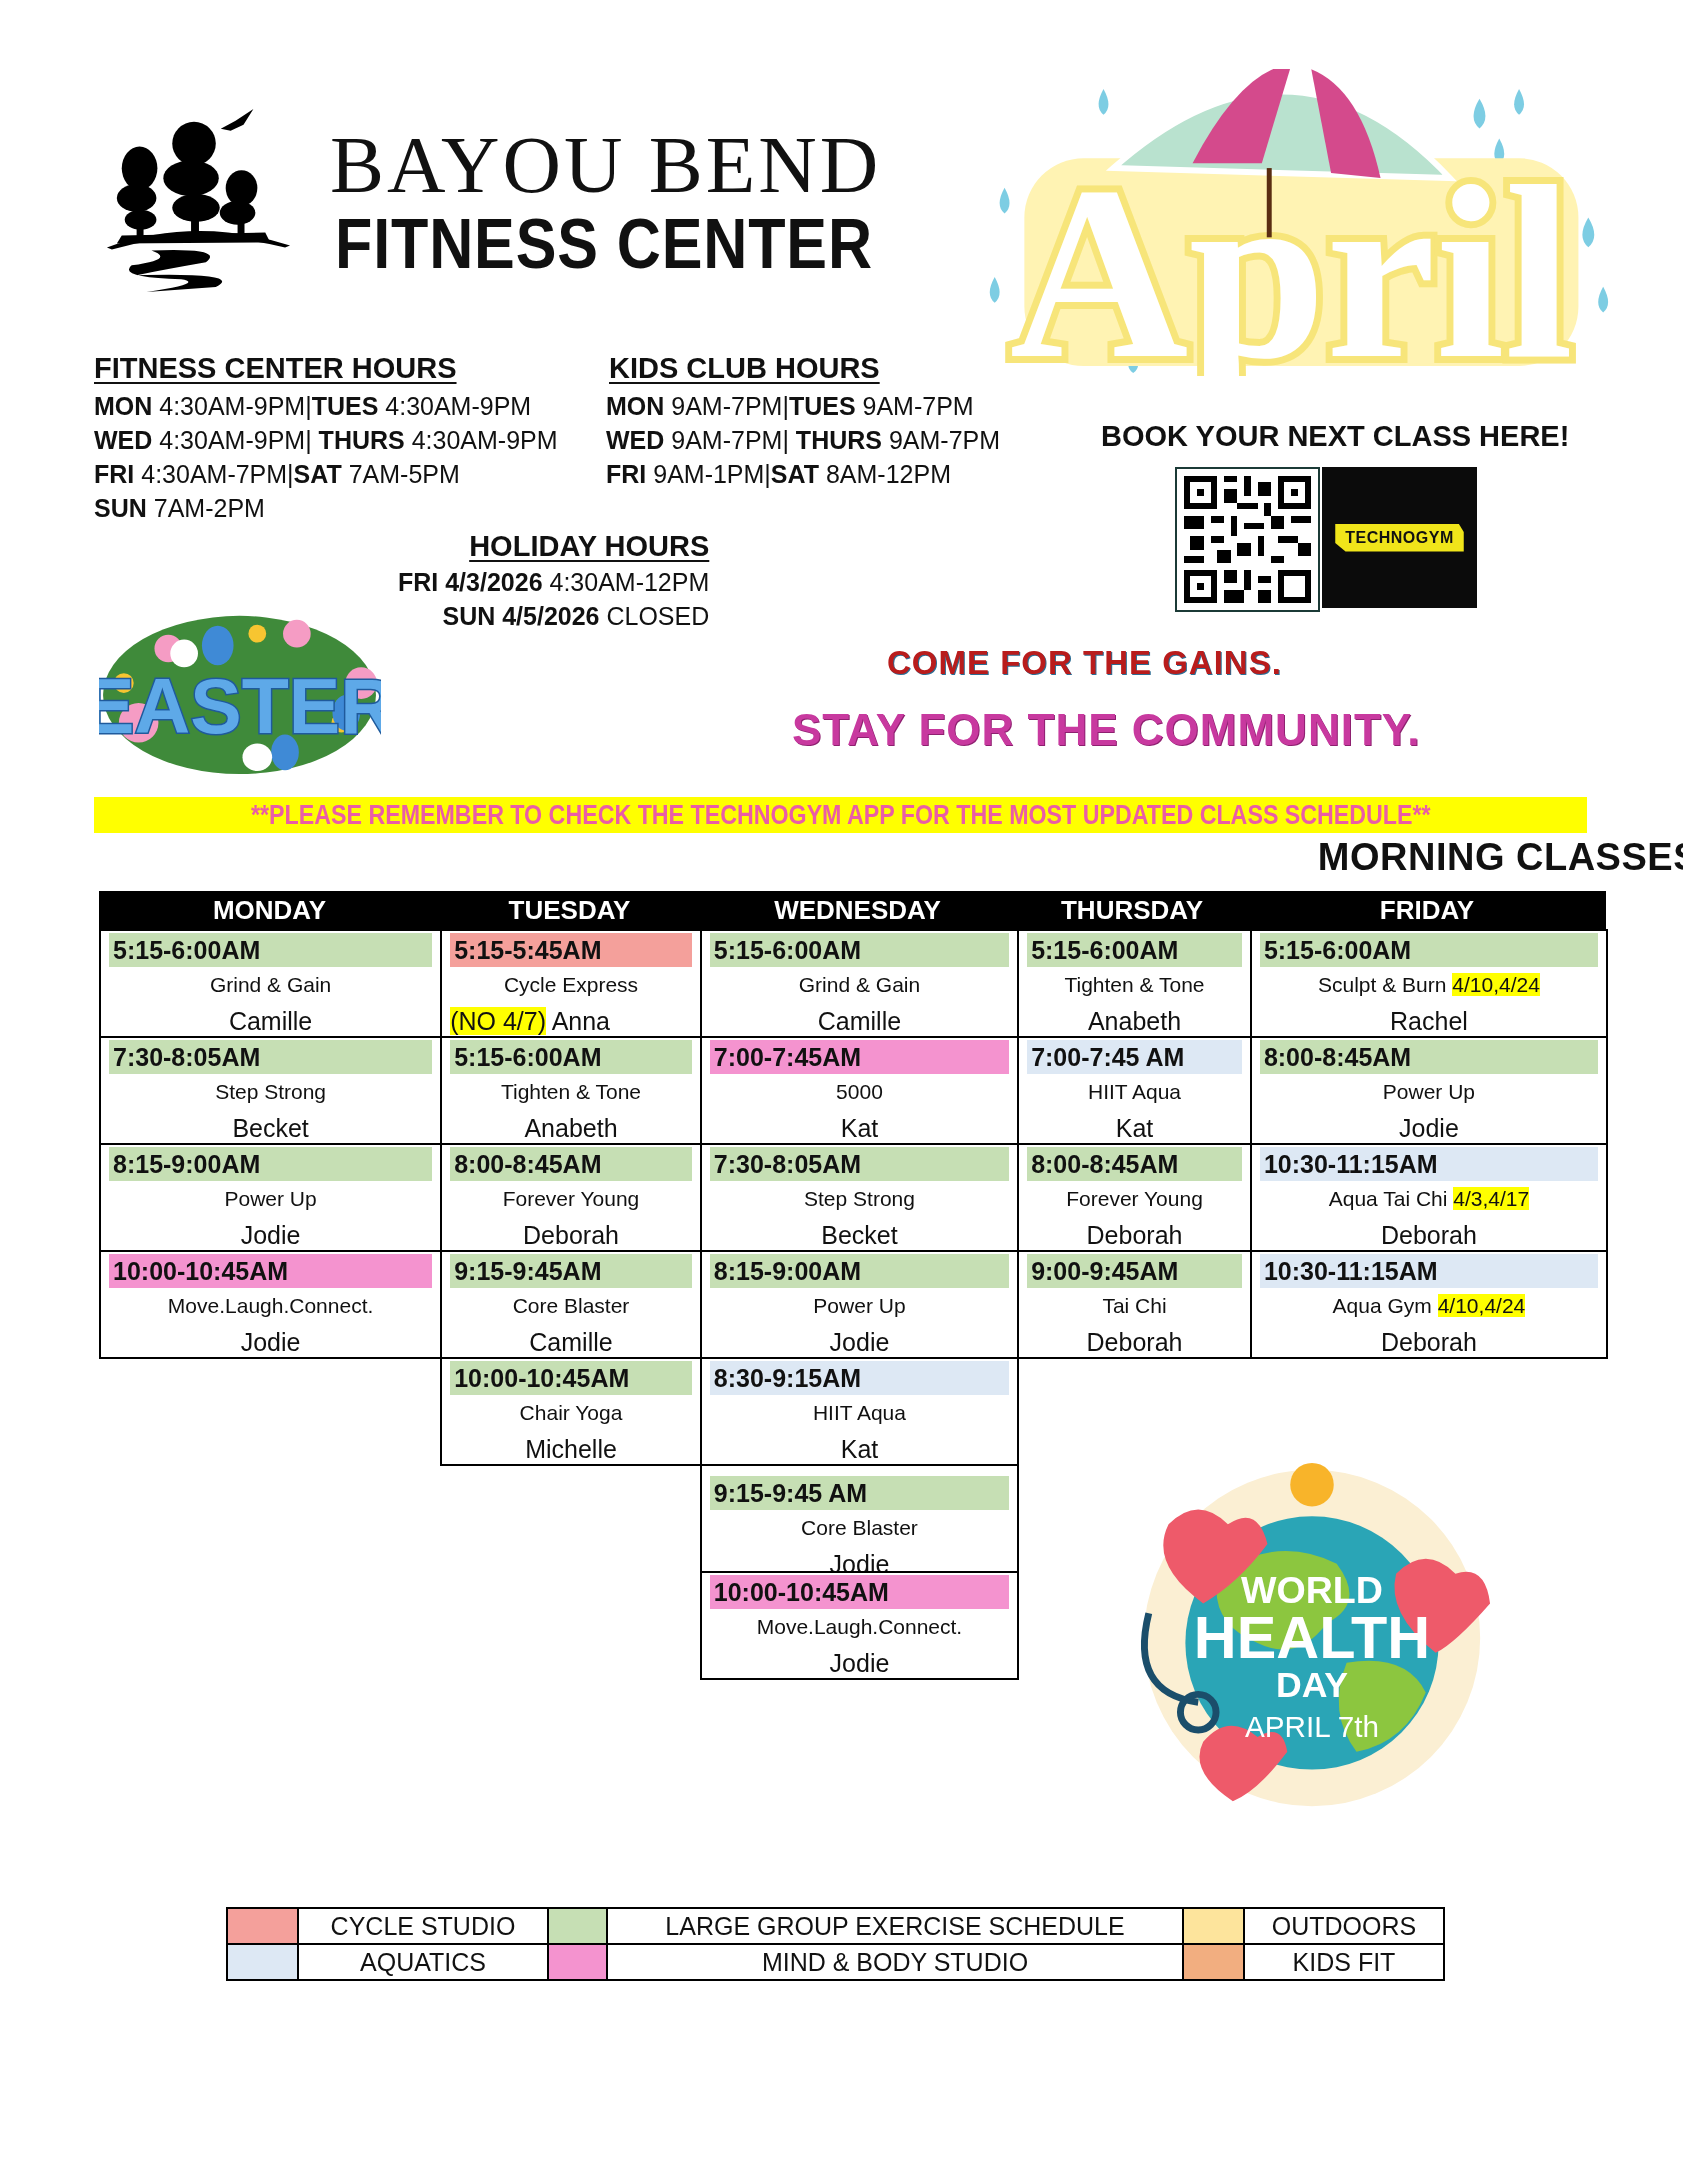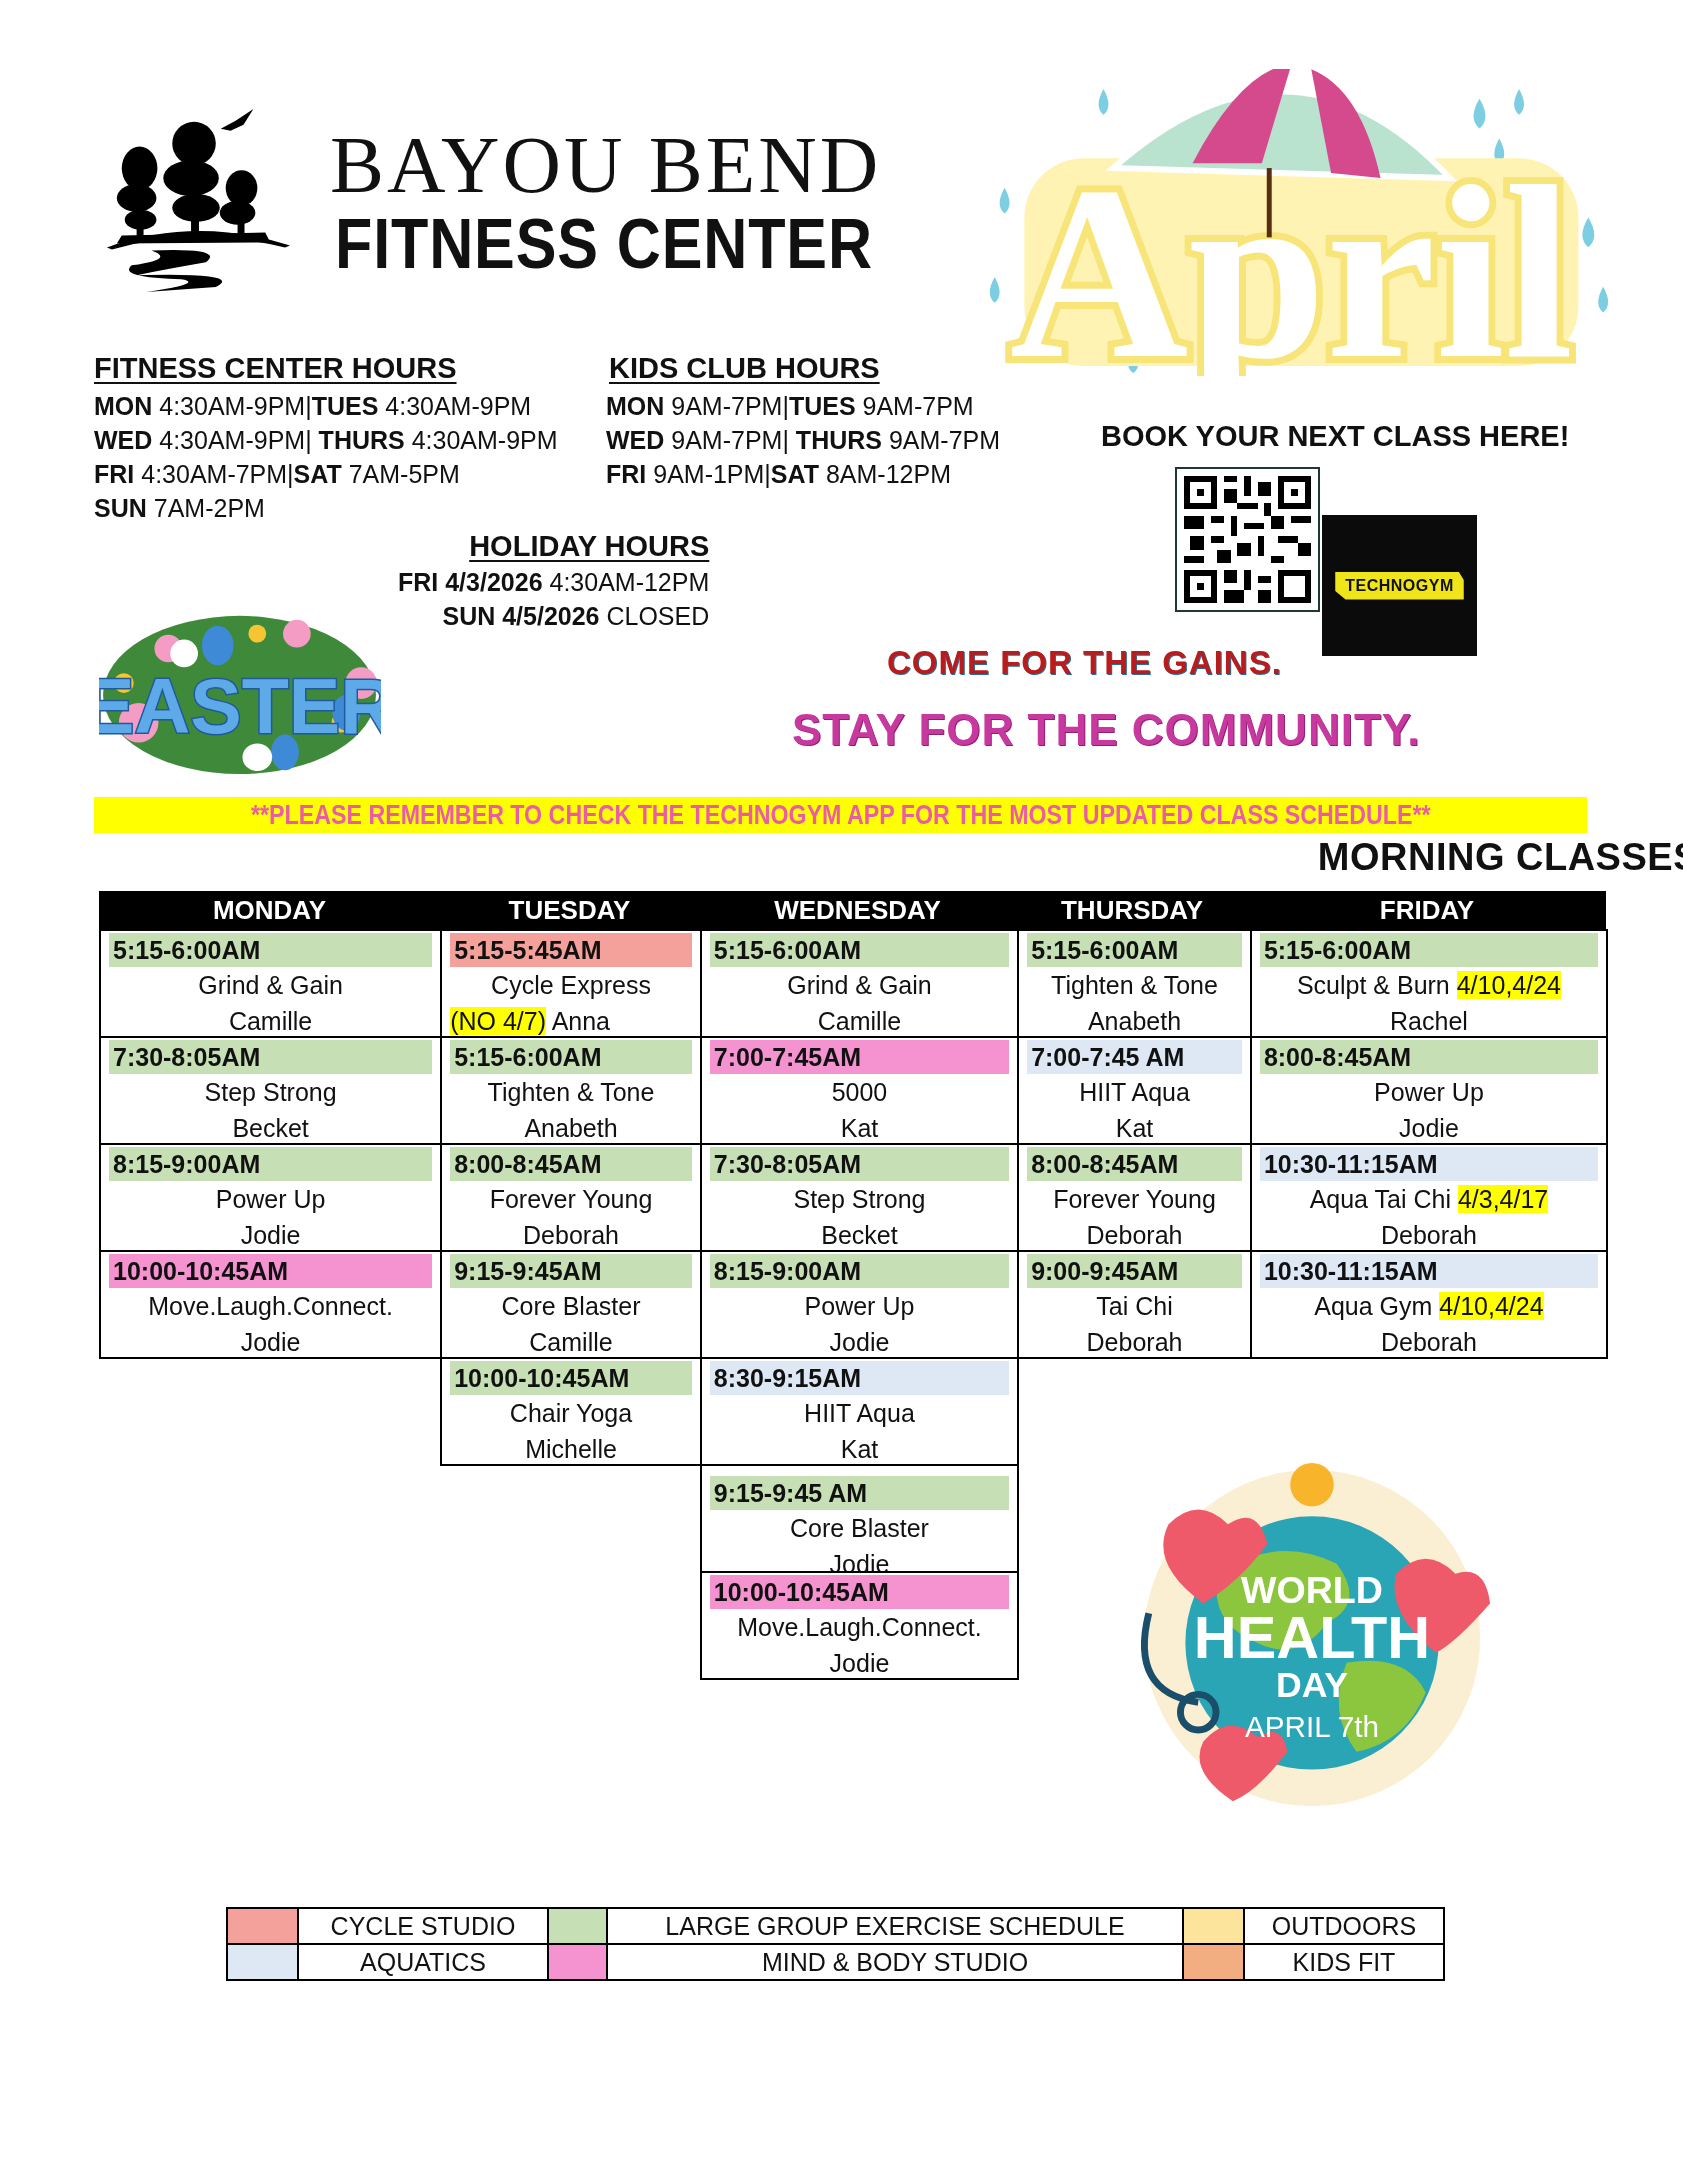--- a/index.html
+++ b/index.html
@@ -24,7 +24,7 @@
 
   #book-title { left:1101px; top:420px; font-weight:bold; font-size:29px; white-space:nowrap; }
   #qr { left:1175px; top:467px; width:141px; height:141px; border:2px solid #1b3a36; background:#fff; }
-  #technogym { left:1322px; top:467px; width:155px; height:141px; background:#0b0b0b; display:flex; align-items:center; justify-content:center;margin-top:48px; }
+  #technogym { left:1322px; top:467px; width:155px; height:141px; background:#0b0b0b; display:flex; align-items:center; justify-content:center; }
   #technogym .badge { background:#f0e51a; color:#111; font-weight:bold; font-size:16px; padding:5px 10px; letter-spacing:0.5px; clip-path:polygon(0 0, 96% 0, 100% 30%, 100% 100%, 8% 100%, 0 70%); }
 
   #tag1 { left:887px; top:644px; font-size:33px; font-weight:bold; color:#b91c1c; letter-spacing:1px; white-space:nowrap; text-shadow:1px 1px 0 #2c6d94; }

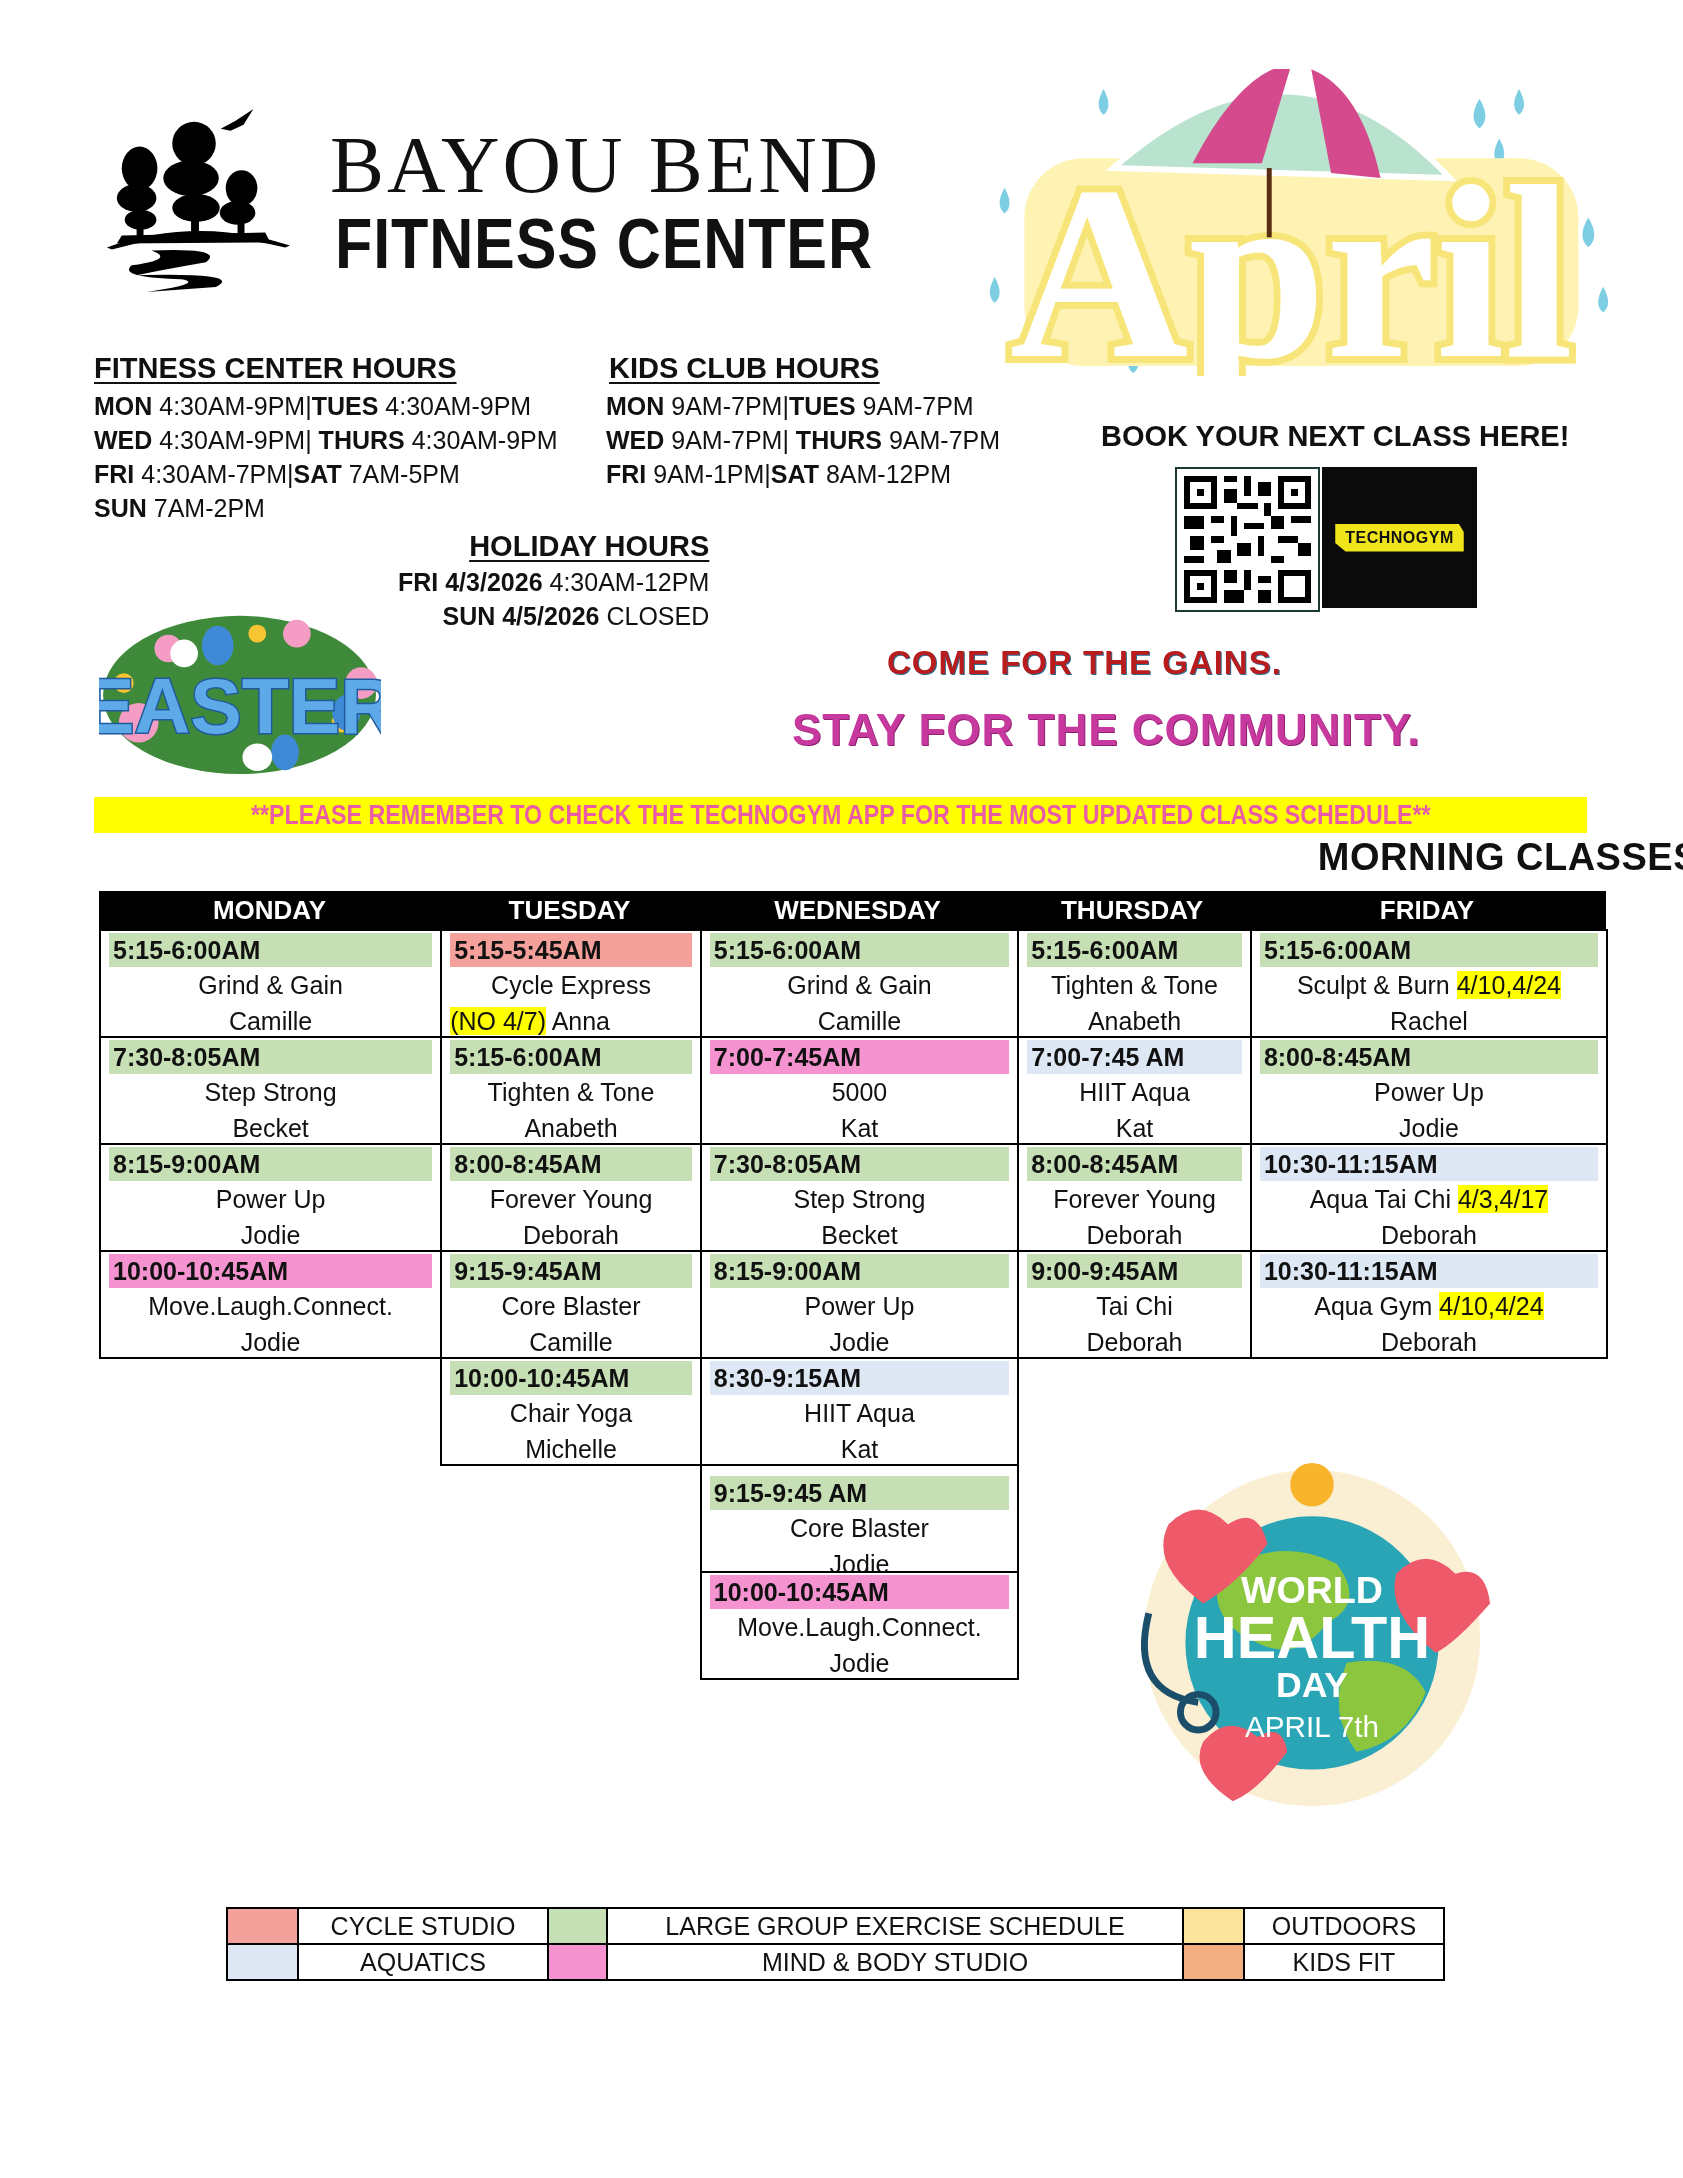--- a/index.html
+++ b/index.html
@@ -45,7 +45,7 @@
   .col { display:flex; flex-direction:column; }
   .cell { border:2px solid #000; margin-right:-2px; margin-bottom:-2px; height:109px; box-sizing:border-box; padding:2px 8px 0 8px; background:#fff; display:flex; flex-direction:column; }
   .cell .time { font-weight:bold; font-size:25px; height:34px; line-height:34px; padding-left:4px; }
-  .cell .cls { text-align:center; font-size:25px; line-height:36px; white-space:nowrap; }
+  .cell .cls { text-align:center; font-size:21px; line-height:36px; white-space:nowrap; }
   .cell .inst { text-align:center; font-size:25px; line-height:36px; white-space:nowrap; }
   .hl { background:#ffff00; }
 

